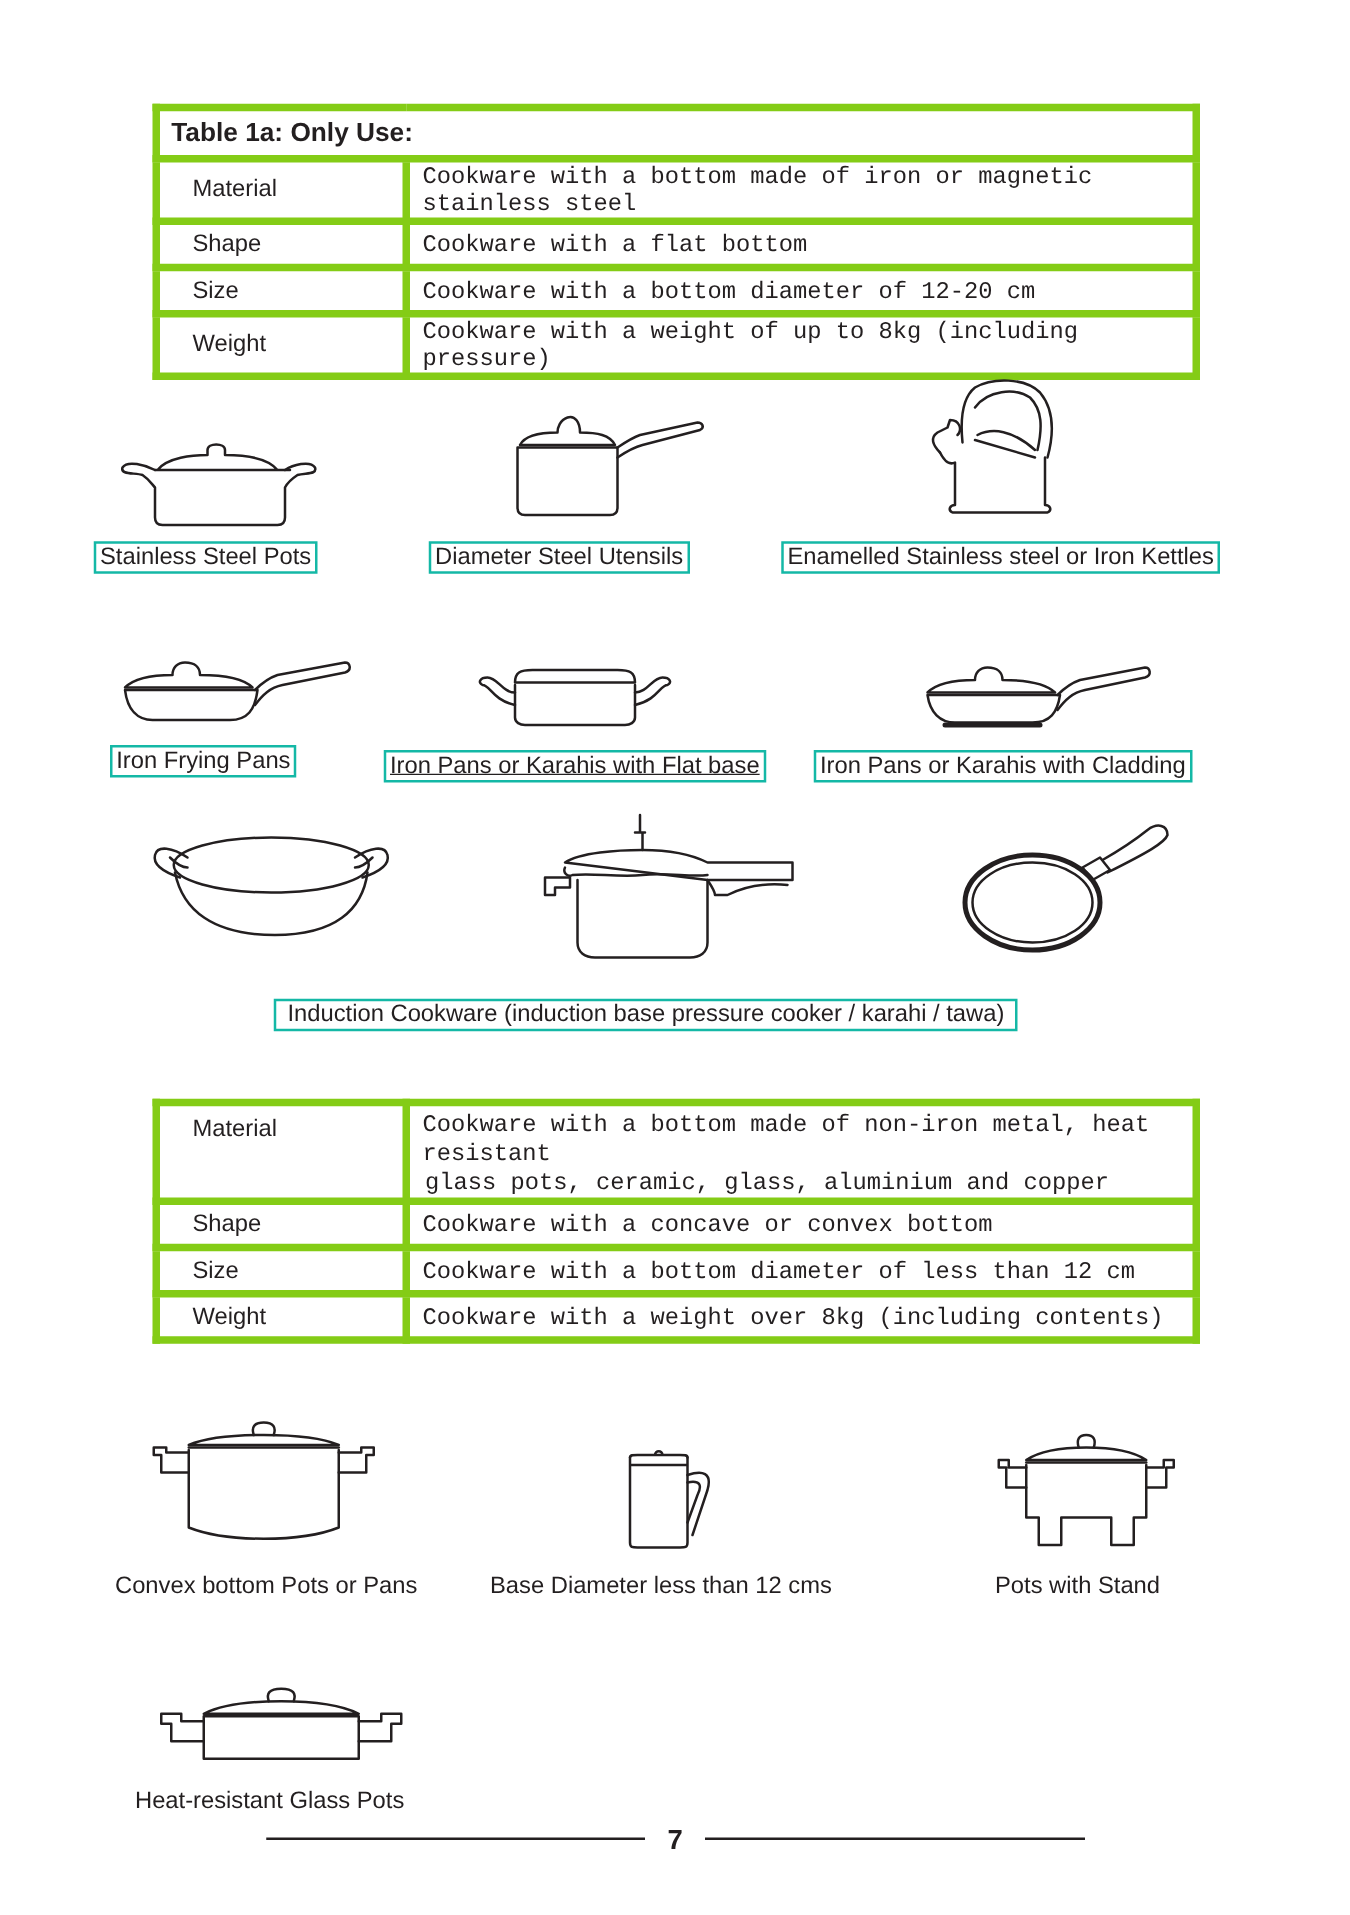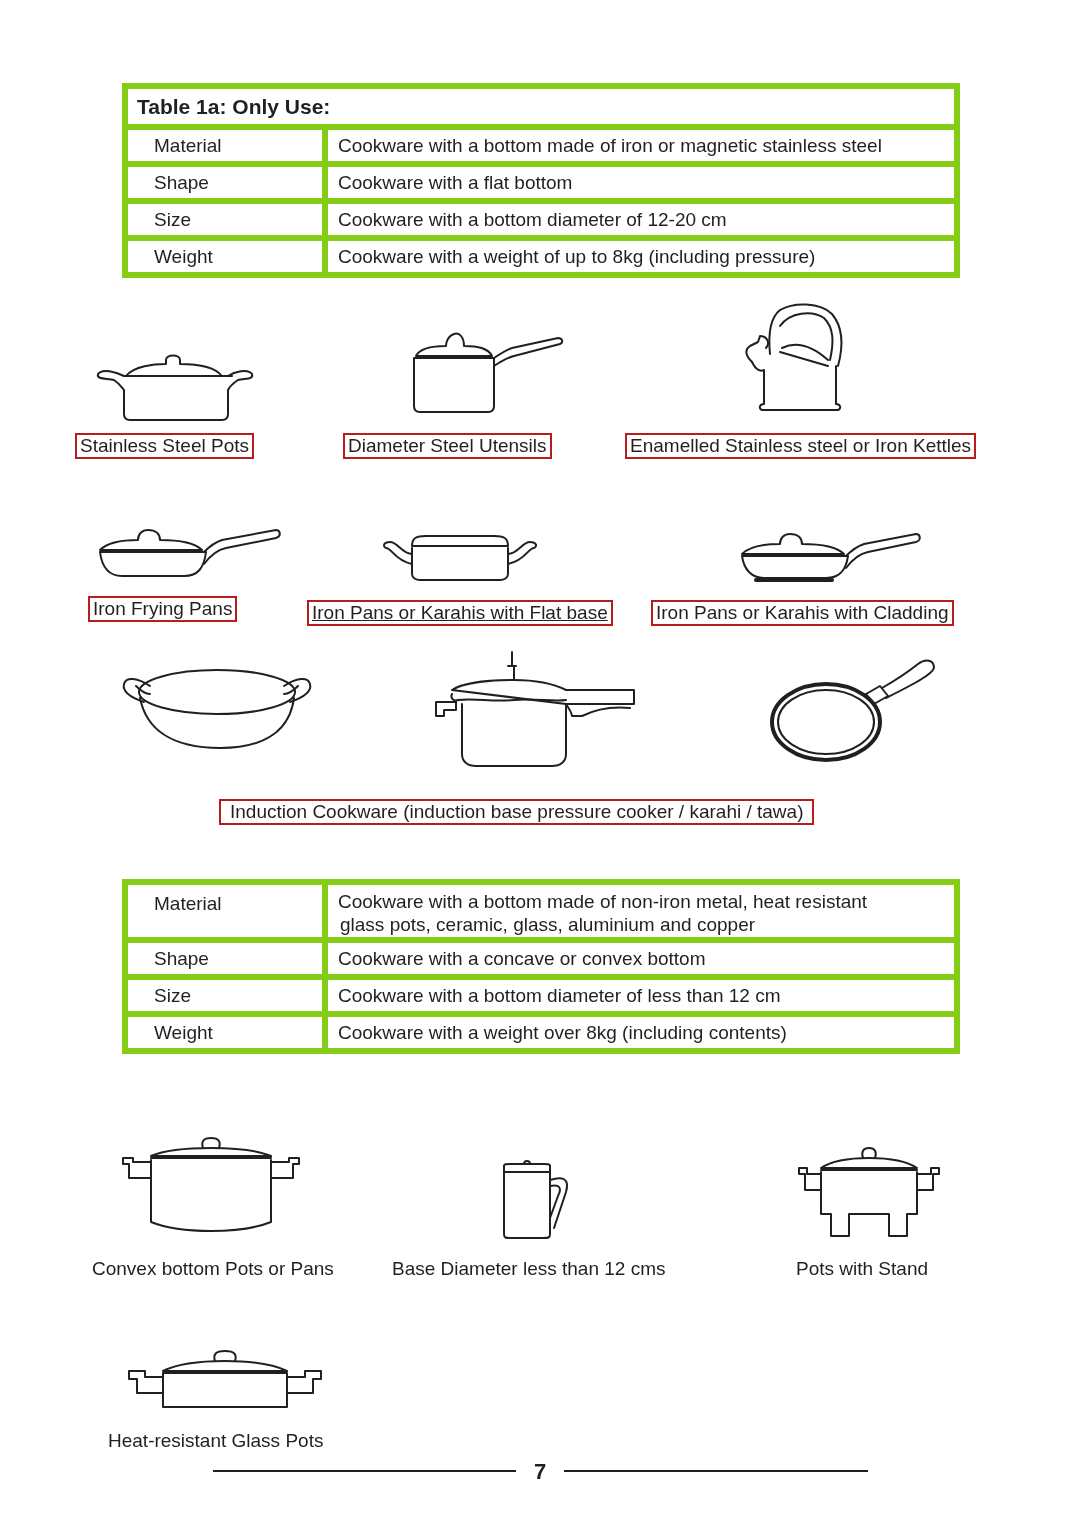--- a/index.html
+++ b/index.html
@@ -9,7 +9,7 @@
   table.spec td { border: 6px solid #84cc16; font-size: 19px; padding: 0; vertical-align: middle; }
   table.spec td.title { font-weight: bold; font-size: 21px; padding-left: 9px; height: 35px; }
   table.spec td.k { width: 168px; padding-left: 26px; }
-  table.spec td.v { padding-left: 10px; }
+  table.spec td.v { padding-left: 10px; font-family: Liberation Mono, monospace; }
   .cap { position: absolute; border: 2px solid #b91c1c; font-size: 19px; line-height: 22px;
          padding: 0 3px; white-space: nowrap; background: #fff; }
   .plain { position: absolute; font-size: 19px; white-space: nowrap; }

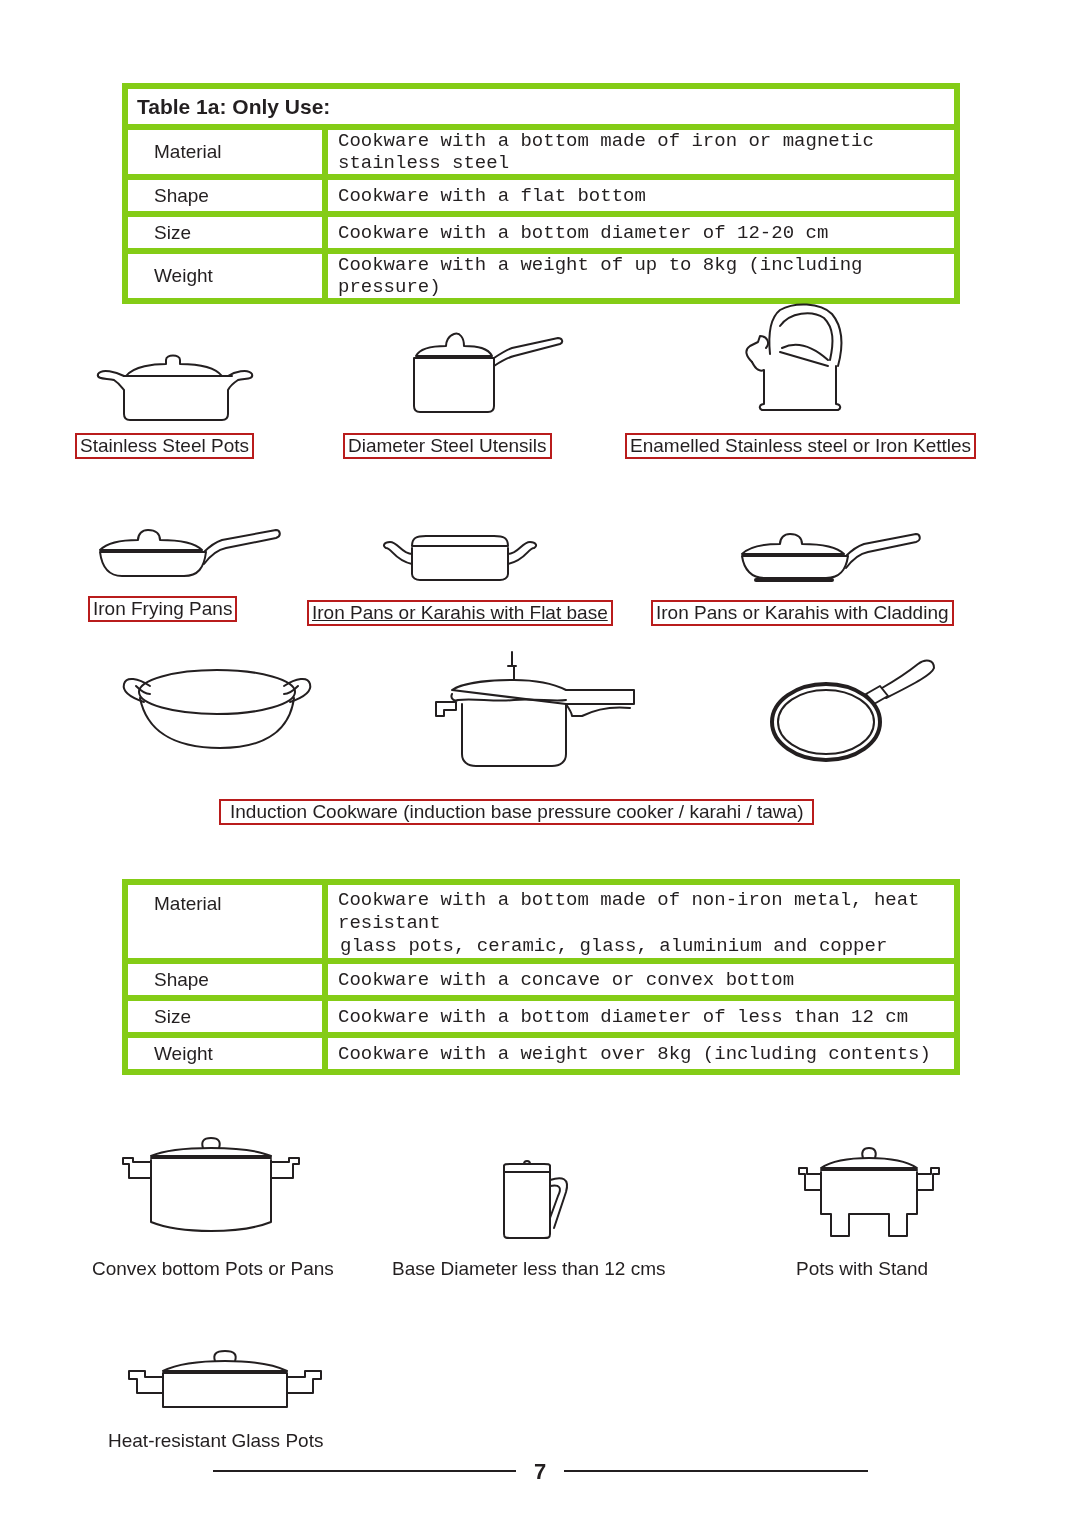--- a/index.html
+++ b/index.html
@@ -10,7 +10,7 @@
   table.spec td.title { font-weight: bold; font-size: 21px; padding-left: 9px; height: 35px; }
   table.spec td.k { width: 168px; padding-left: 26px; }
   table.spec td.v { padding-left: 10px; font-family: Liberation Mono, monospace; }
-  .cap { position: absolute; border: 2px solid #b91c1c; font-size: 19px; line-height: 22px;
+  .cap { position: absolute; border: 2px solid #14b8a6; font-size: 19px; line-height: 22px;
          padding: 0 3px; white-space: nowrap; background: #fff; }
   .plain { position: absolute; font-size: 19px; white-space: nowrap; }
   svg.ico { position: absolute; overflow: visible; }

